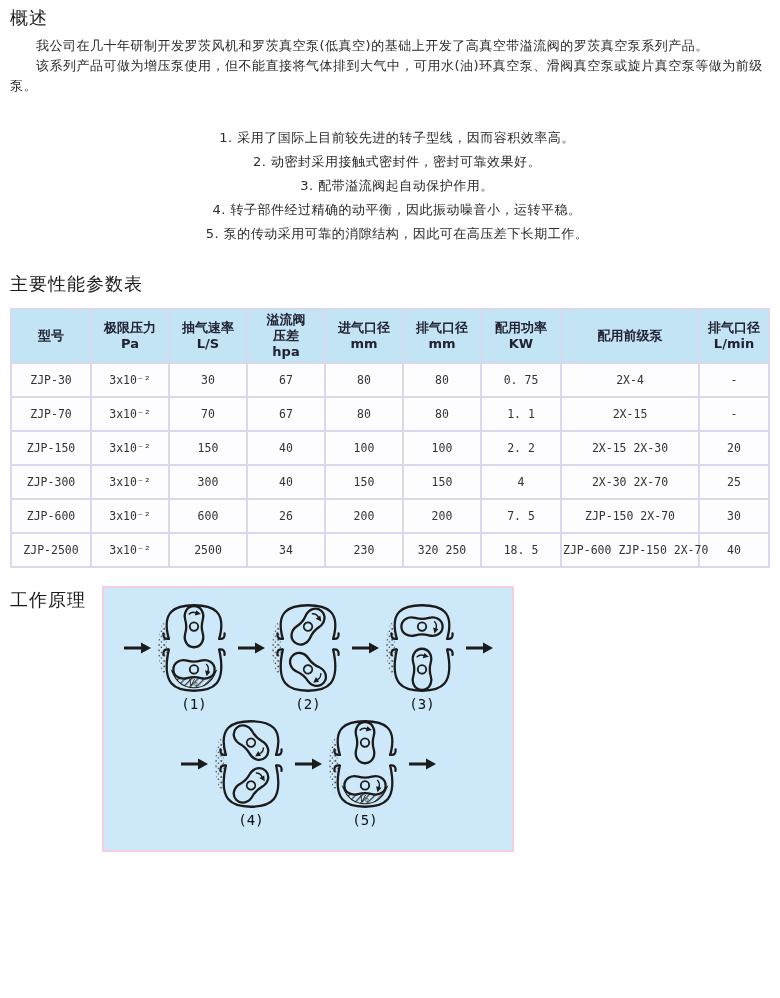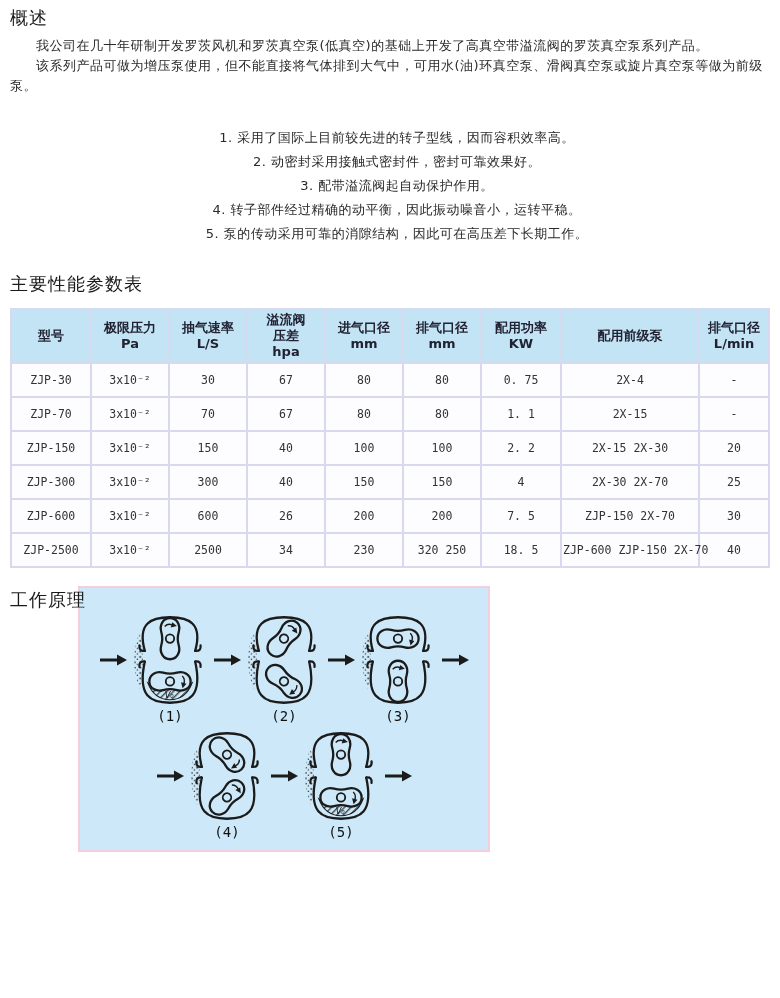--- a/index.html
+++ b/index.html
@@ -61,11 +61,11 @@
   .principle{margin-top:18px;position:relative;}
   .principle h2.sec{position:absolute;left:0;top:2px;}
   .diagram{
-    margin-left:68px;
+    margin-left:92px;
     width:412px;height:266px;
     background:var(--diagram-bg);
     border:2px solid var(--diagram-border);
-    padding:22px 0 2px 0;
+    padding:10px 0 2px 0;
   }
   .stage-row{
     display:flex;align-items:flex-start;justify-content:center;

